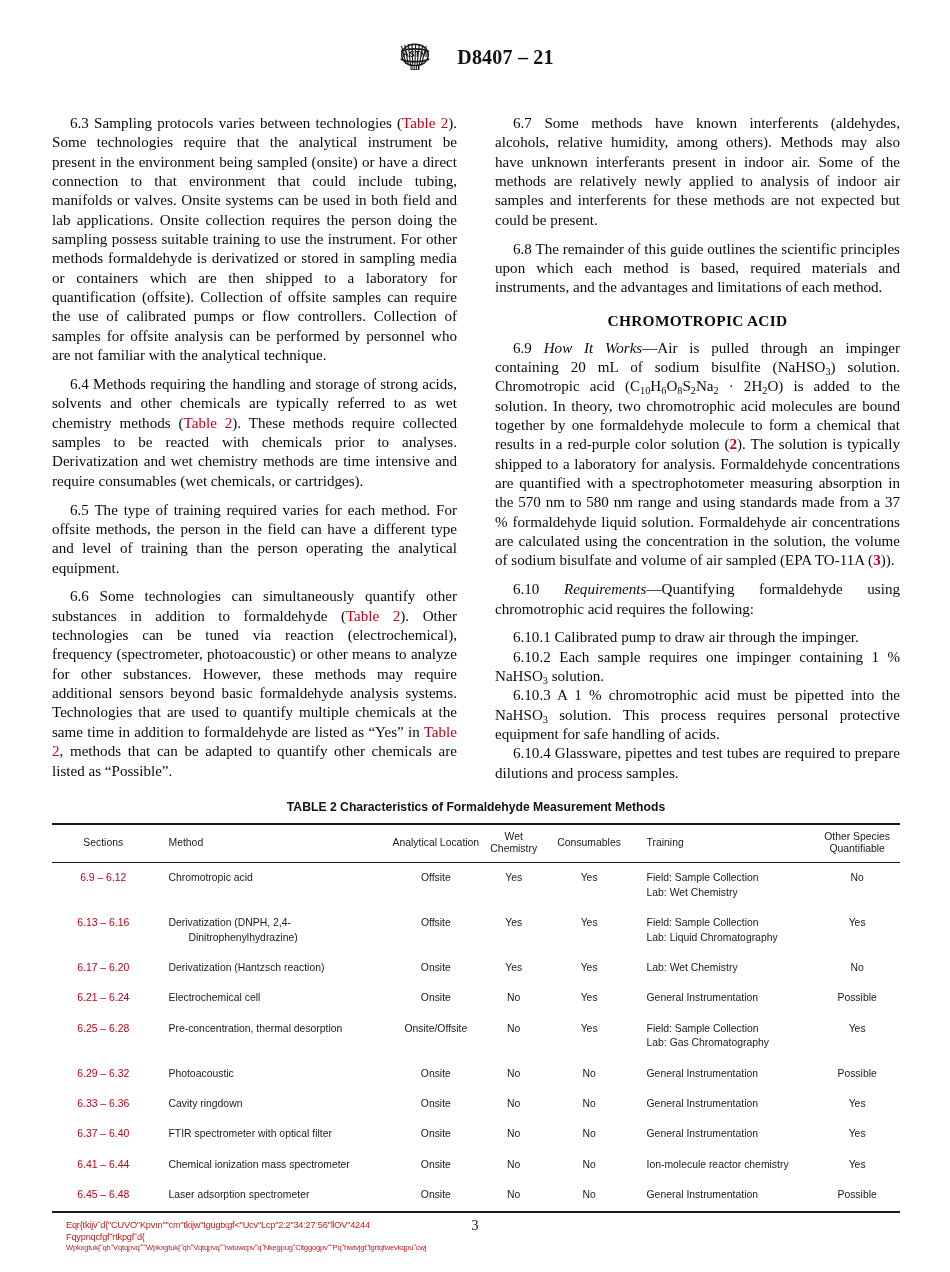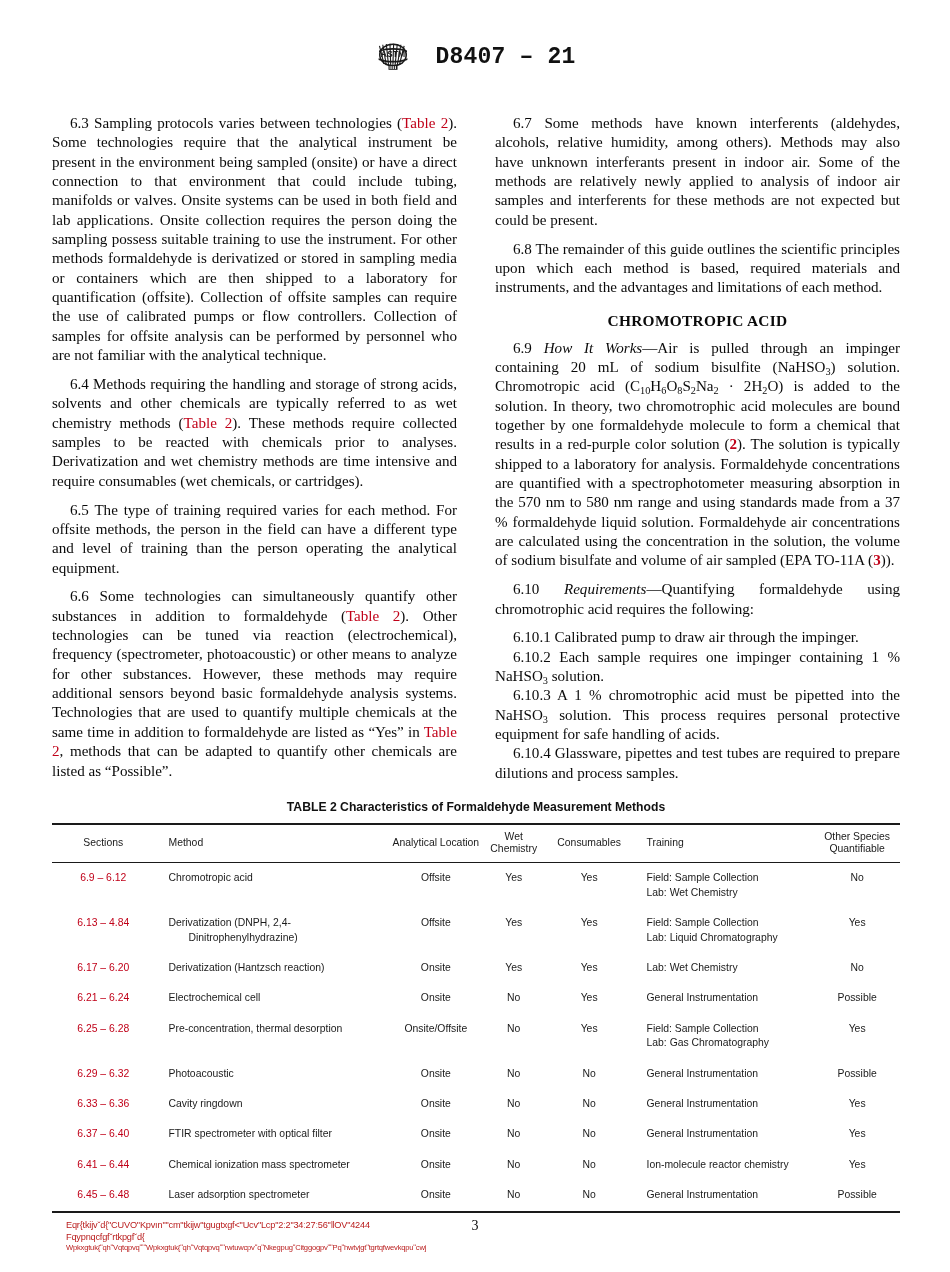--- a/index.html
+++ b/index.html
@@ -39,8 +39,8 @@
     display: block;
   }
   .header-title {
-    font-family: Liberation Mono, monospace;
-    font-size: 23px;
+    font-family: Liberation Serif, serif;
+    font-size: 20px;
     font-weight: bold;
     letter-spacing: 0.2px;
     color: #111;

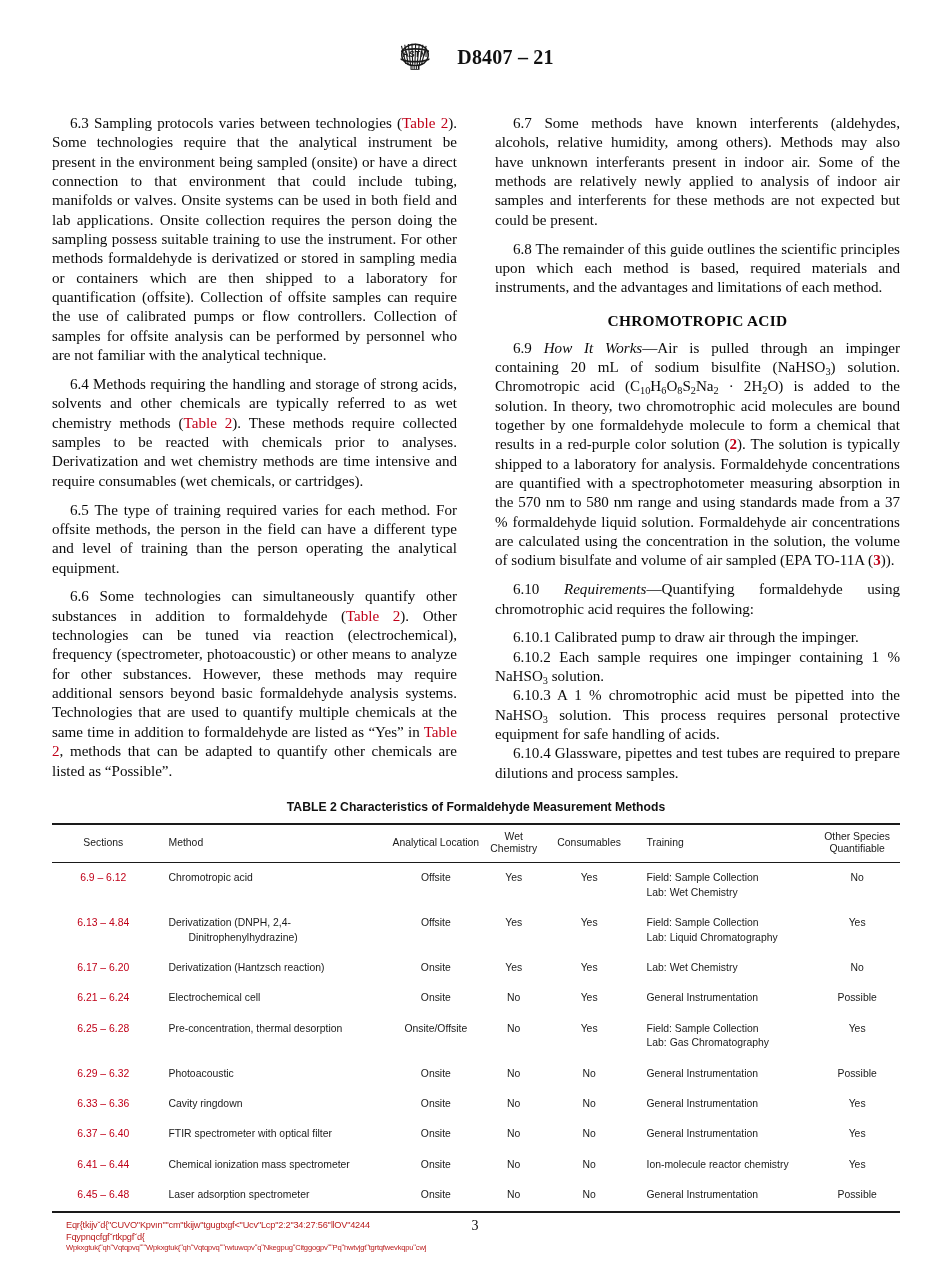--- a/index.html
+++ b/index.html
@@ -245,7 +245,7 @@
             <td class="c-other">No</td>
           </tr>
           <tr>
-            <td class="c-sections">6.13 – 4.84</td>
+            <td class="c-sections">6.13 – 6.16</td>
             <td class="c-method"><span>Derivatization (DNPH, 2,4-</span><span class="method-sub">Dinitrophenylhydrazine)</span></td>
             <td class="c-analoc">Offsite</td>
             <td class="c-wet">Yes</td>

